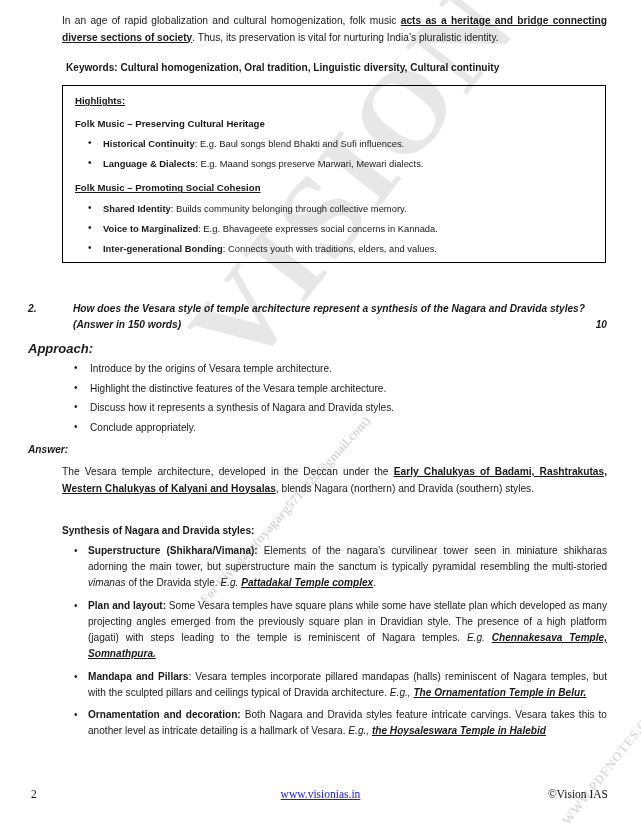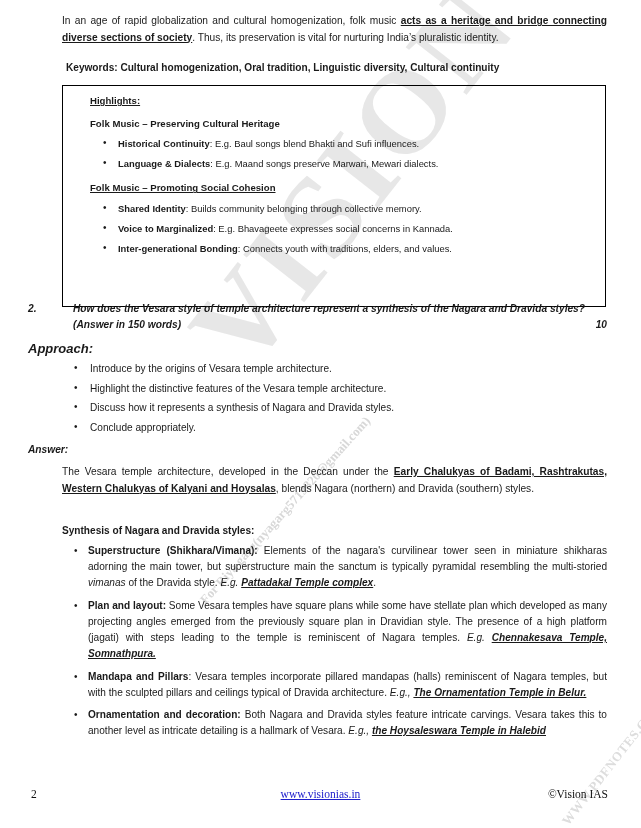--- a/index.html
+++ b/index.html
@@ -104,11 +104,11 @@
     left: 62px;
     top: 85px;
     width: 544px;
-    height: 222px;
+    height: 178px;
     box-sizing: border-box;
     border: 1.4px solid #000;
     background: transparent;
-    padding: 8px 10px 6px 27px;
+    padding: 8px 10px 6px 12px;
   }
   .hl-title {
     font-size: 9.6px;

